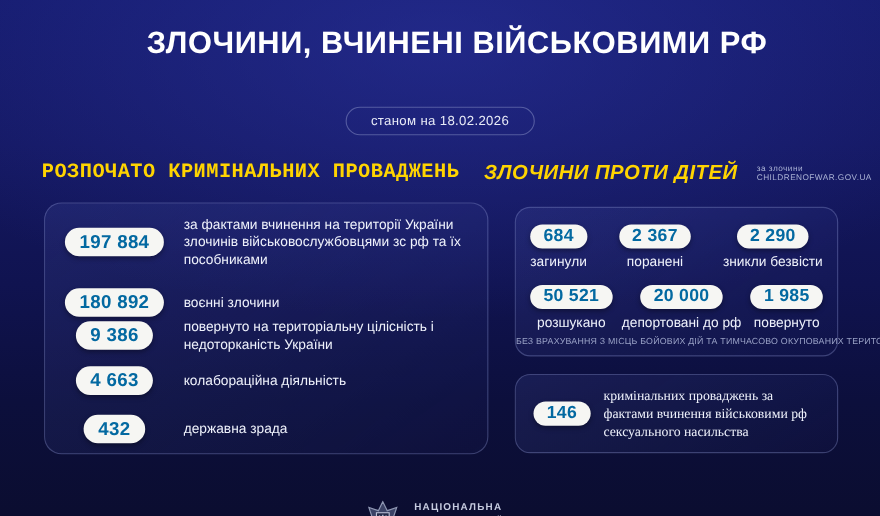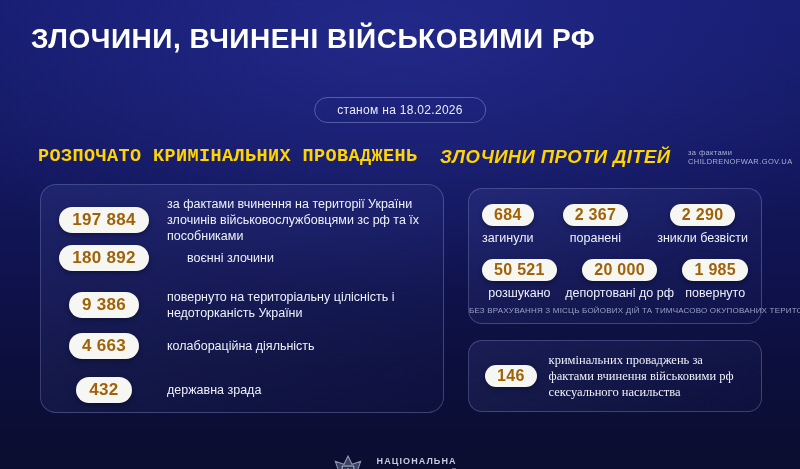--- a/index.html
+++ b/index.html
@@ -12,7 +12,7 @@
       linear-gradient(180deg, #151b6d 0%, #141862 28%, #101350 55%, #0c0f3c 78%, #0b0d30 100%);
   }
   .title {
-    position:absolute; top:22px; left:0; right:0; 
+    position:absolute; top:22px; left:0; right:0; text-align:center;
     color:#ffffff; font-weight:700; font-size:28px; line-height:33px; letter-spacing:0.5px;margin-left:31px;
   }
   .date-pill {

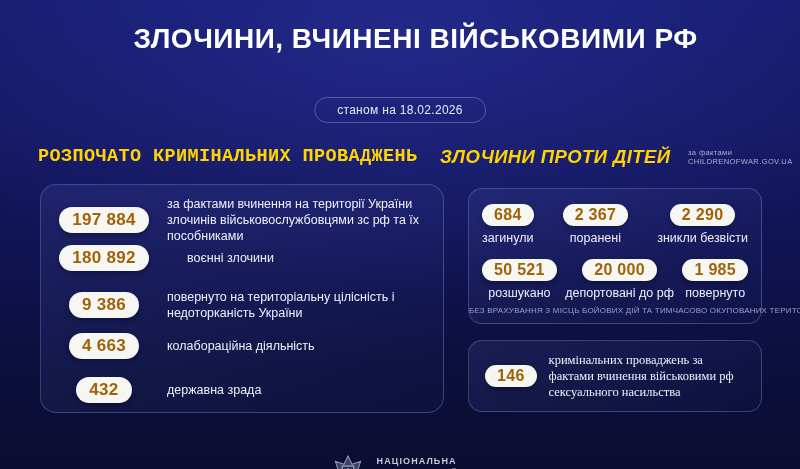--- a/index.html
+++ b/index.html
@@ -80,7 +80,7 @@
   <div class="sec-title left">РОЗПОЧАТО КРИМІНАЛЬНИХ ПРОВАДЖЕНЬ</div>
   <div class="sec-title right">ЗЛОЧИНИ ПРОТИ ДІТЕЙ</div>
   <div class="source-note">
-    <div>за фактами</div>
+    <div>за злочини</div>
     <div>CHILDRENOFWAR.GOV.UA</div>
   </div>
 

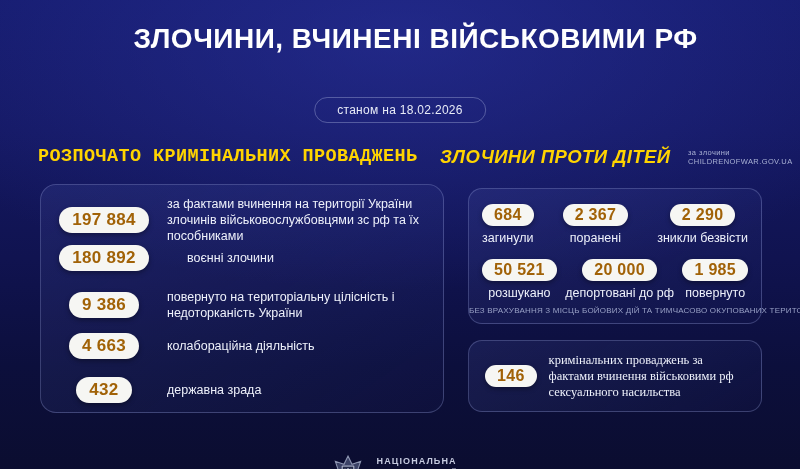--- a/index.html
+++ b/index.html
@@ -42,7 +42,7 @@
     display:flex; align-items:center; padding:0 16px; gap:12px; }
 
   .pill {
-    background:#f6f6f3; color:#a16207; font-weight:700; border-radius:999px;
+    background:#f6f6f3; color:#0369a1; font-weight:700; border-radius:999px;
     display:inline-block; box-shadow:0 2px 5px rgba(0,0,0,0.35); white-space:nowrap;
   }
   .pill.lg { font-size:17px; padding:3px 13px; letter-spacing:0.3px; }

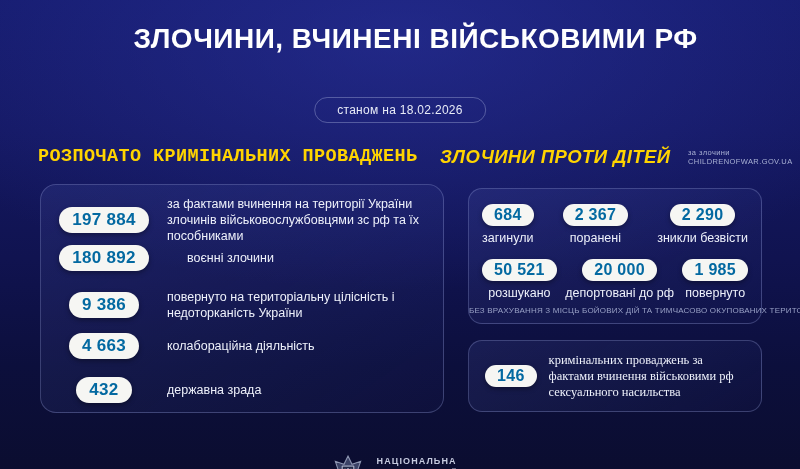--- a/index.html
+++ b/index.html
@@ -91,7 +91,7 @@
         </div>
       <div class="ldesc">за фактами вчинення на території України злочинів військовослужбовцями зс рф та їх пособниками</div>
     </div>
-    <div class="lrow" style="top:60px; height:26px;gap:20px;">
+    <div class="lrow" style="top:77px; height:26px;">
       <div class="pill-wrap">
           <span class="pill lg">180 892</span>
         </div>

